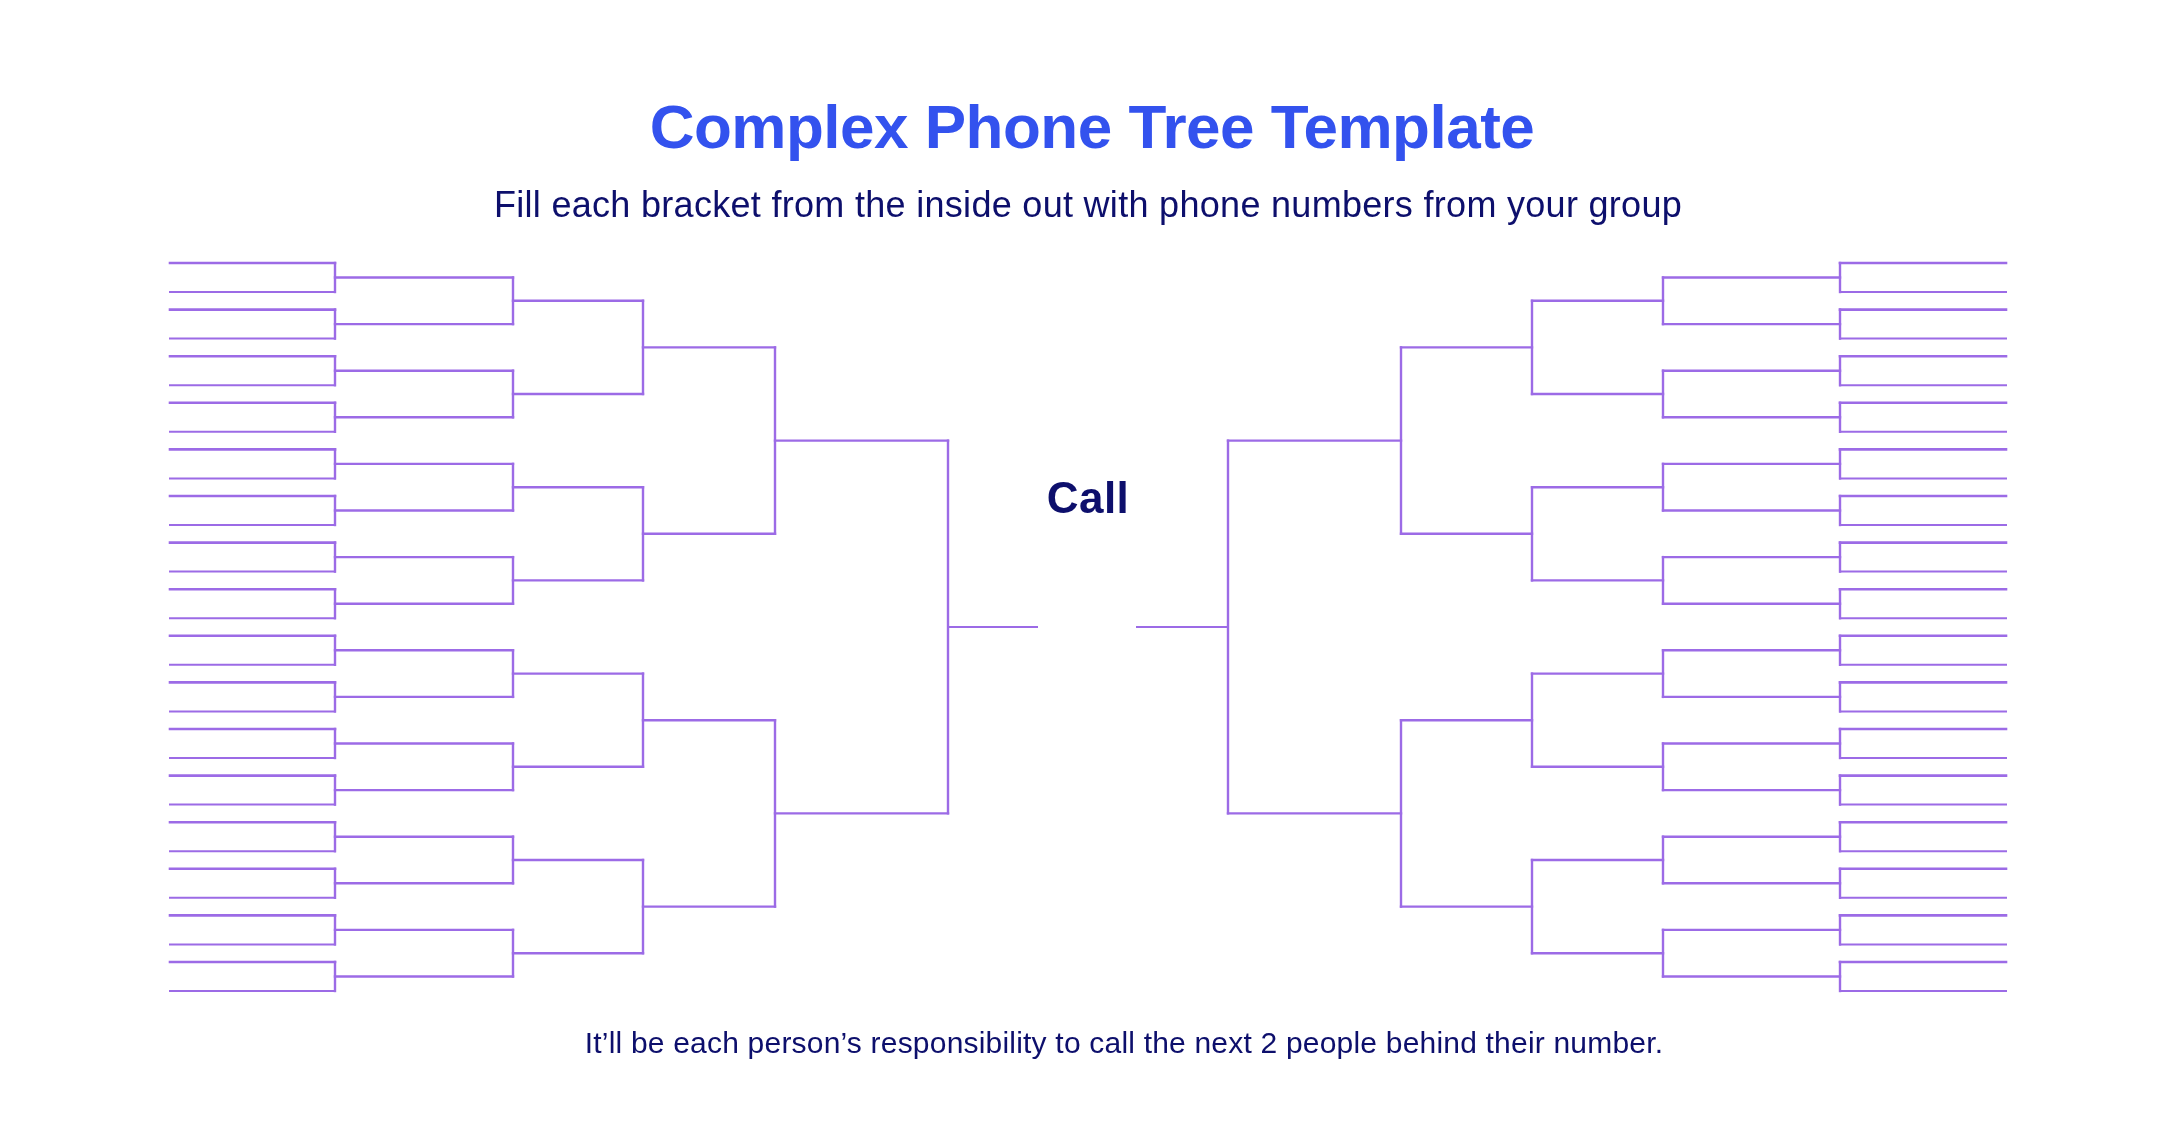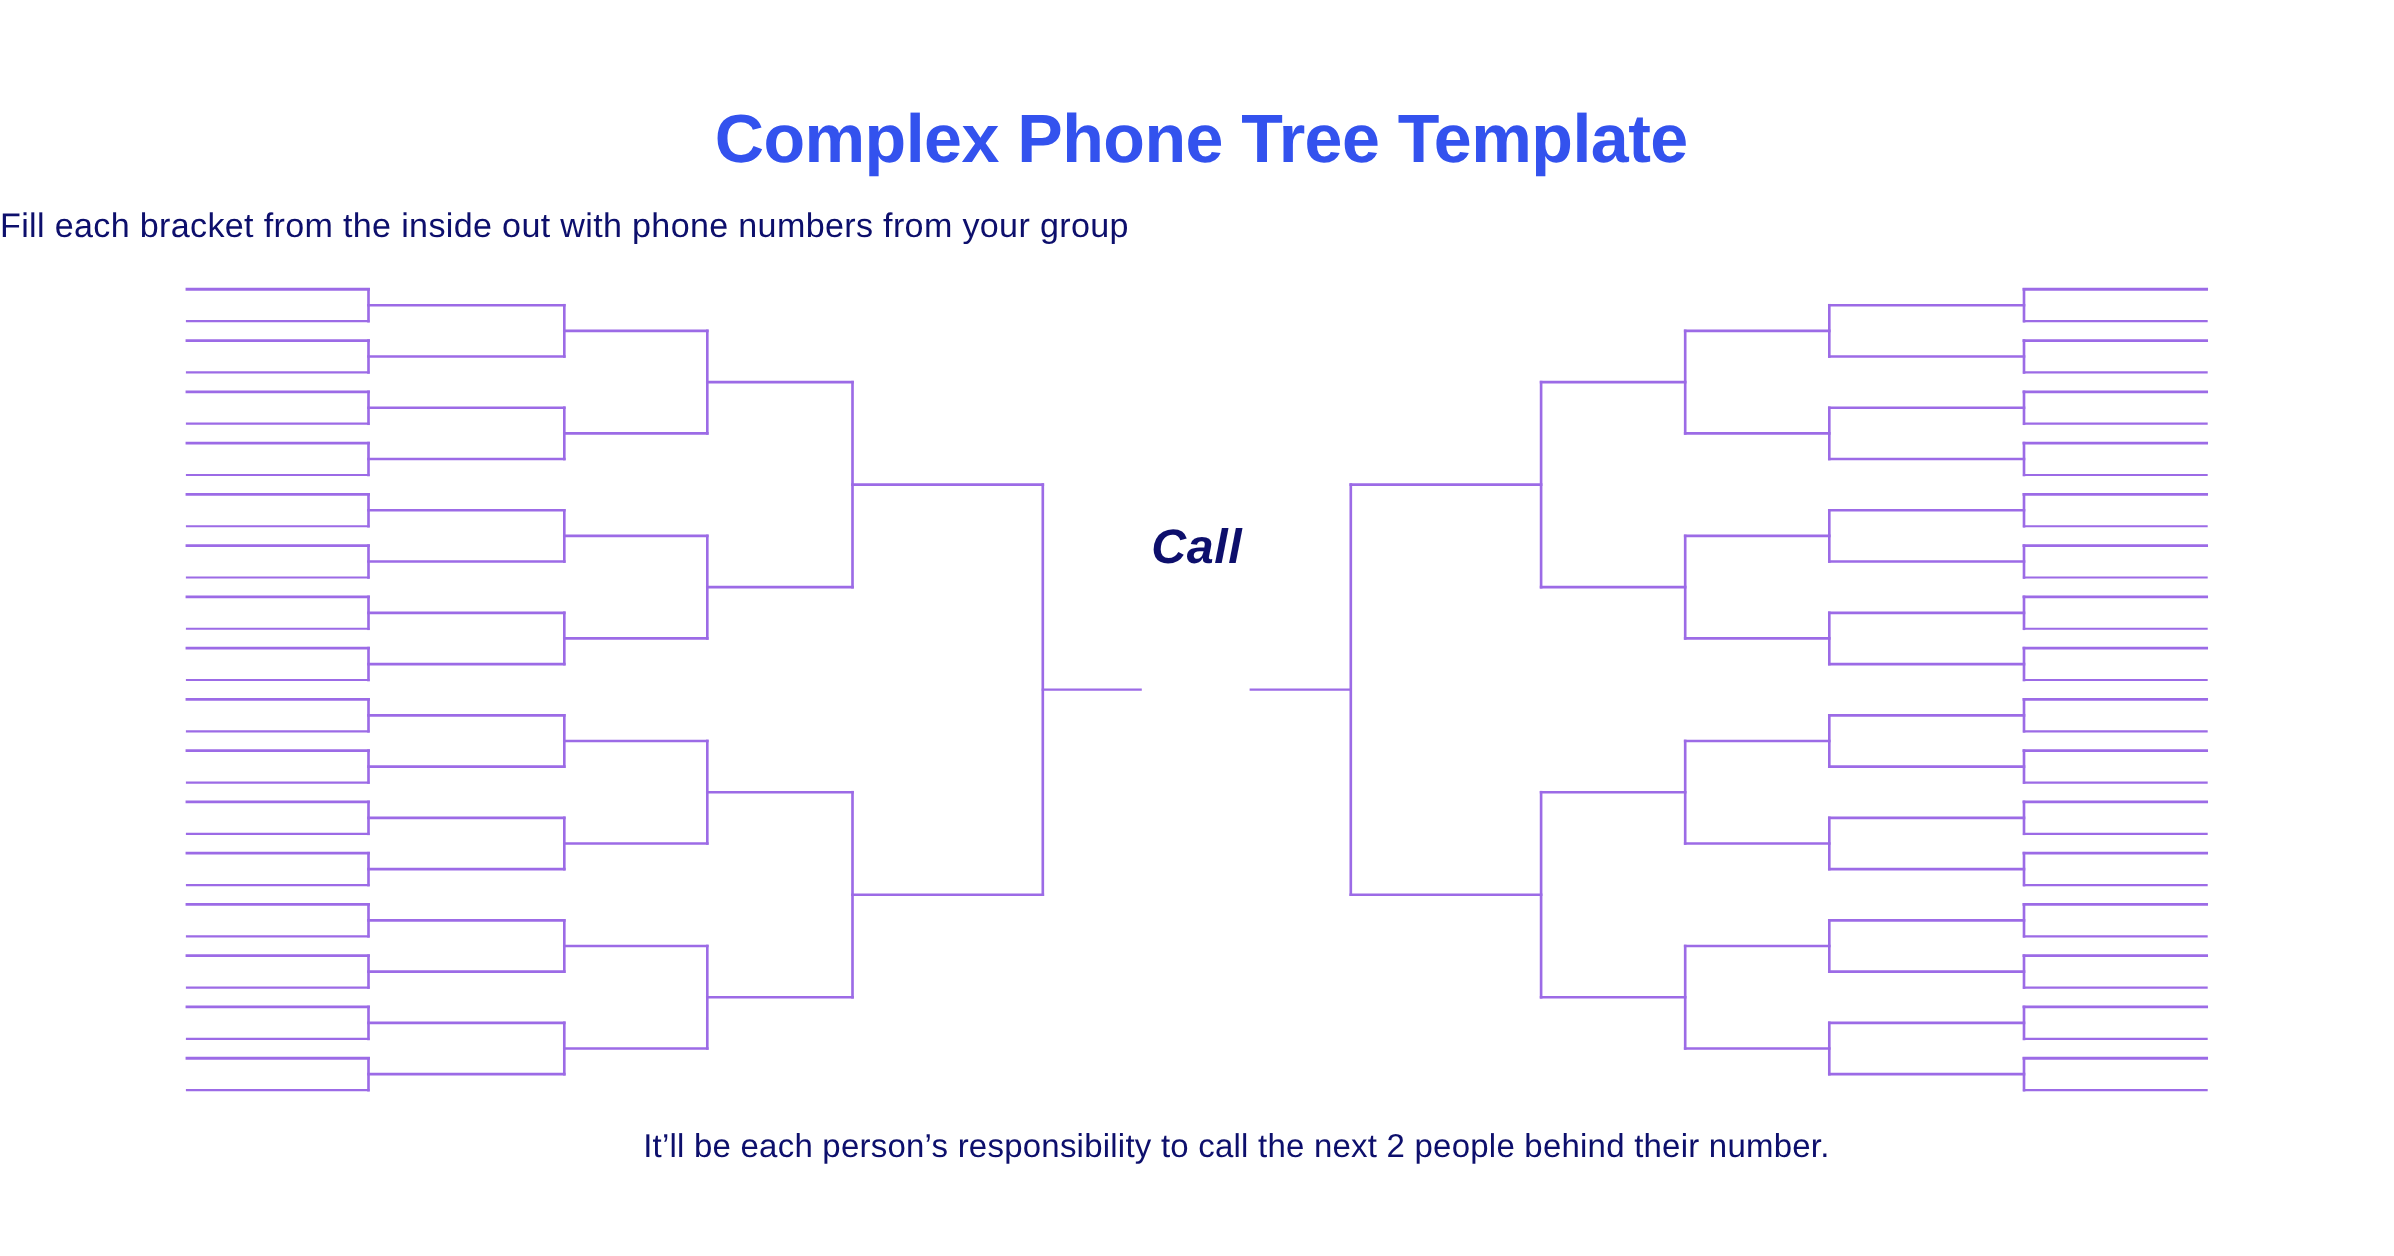--- a/index.html
+++ b/index.html
@@ -9,8 +9,8 @@
     font-size: 62px; font-weight: bold; letter-spacing: -0.5px; line-height: 70px; margin: 0;
   }
   .subtitle {
-    position: absolute; left: 0; width: 2176px; top: 186px; 
-    font-size: 31px; line-height: 38px; letter-spacing: 0.3px;
+    position: absolute; left: 0; width: 2176px; top: 186px; text-align: center;
+    font-size: 36px; line-height: 38px; letter-spacing: 0.3px;
   }
   .footer {
     position: absolute; left: 0; width: 2176px; top: 1024px; text-align: center;

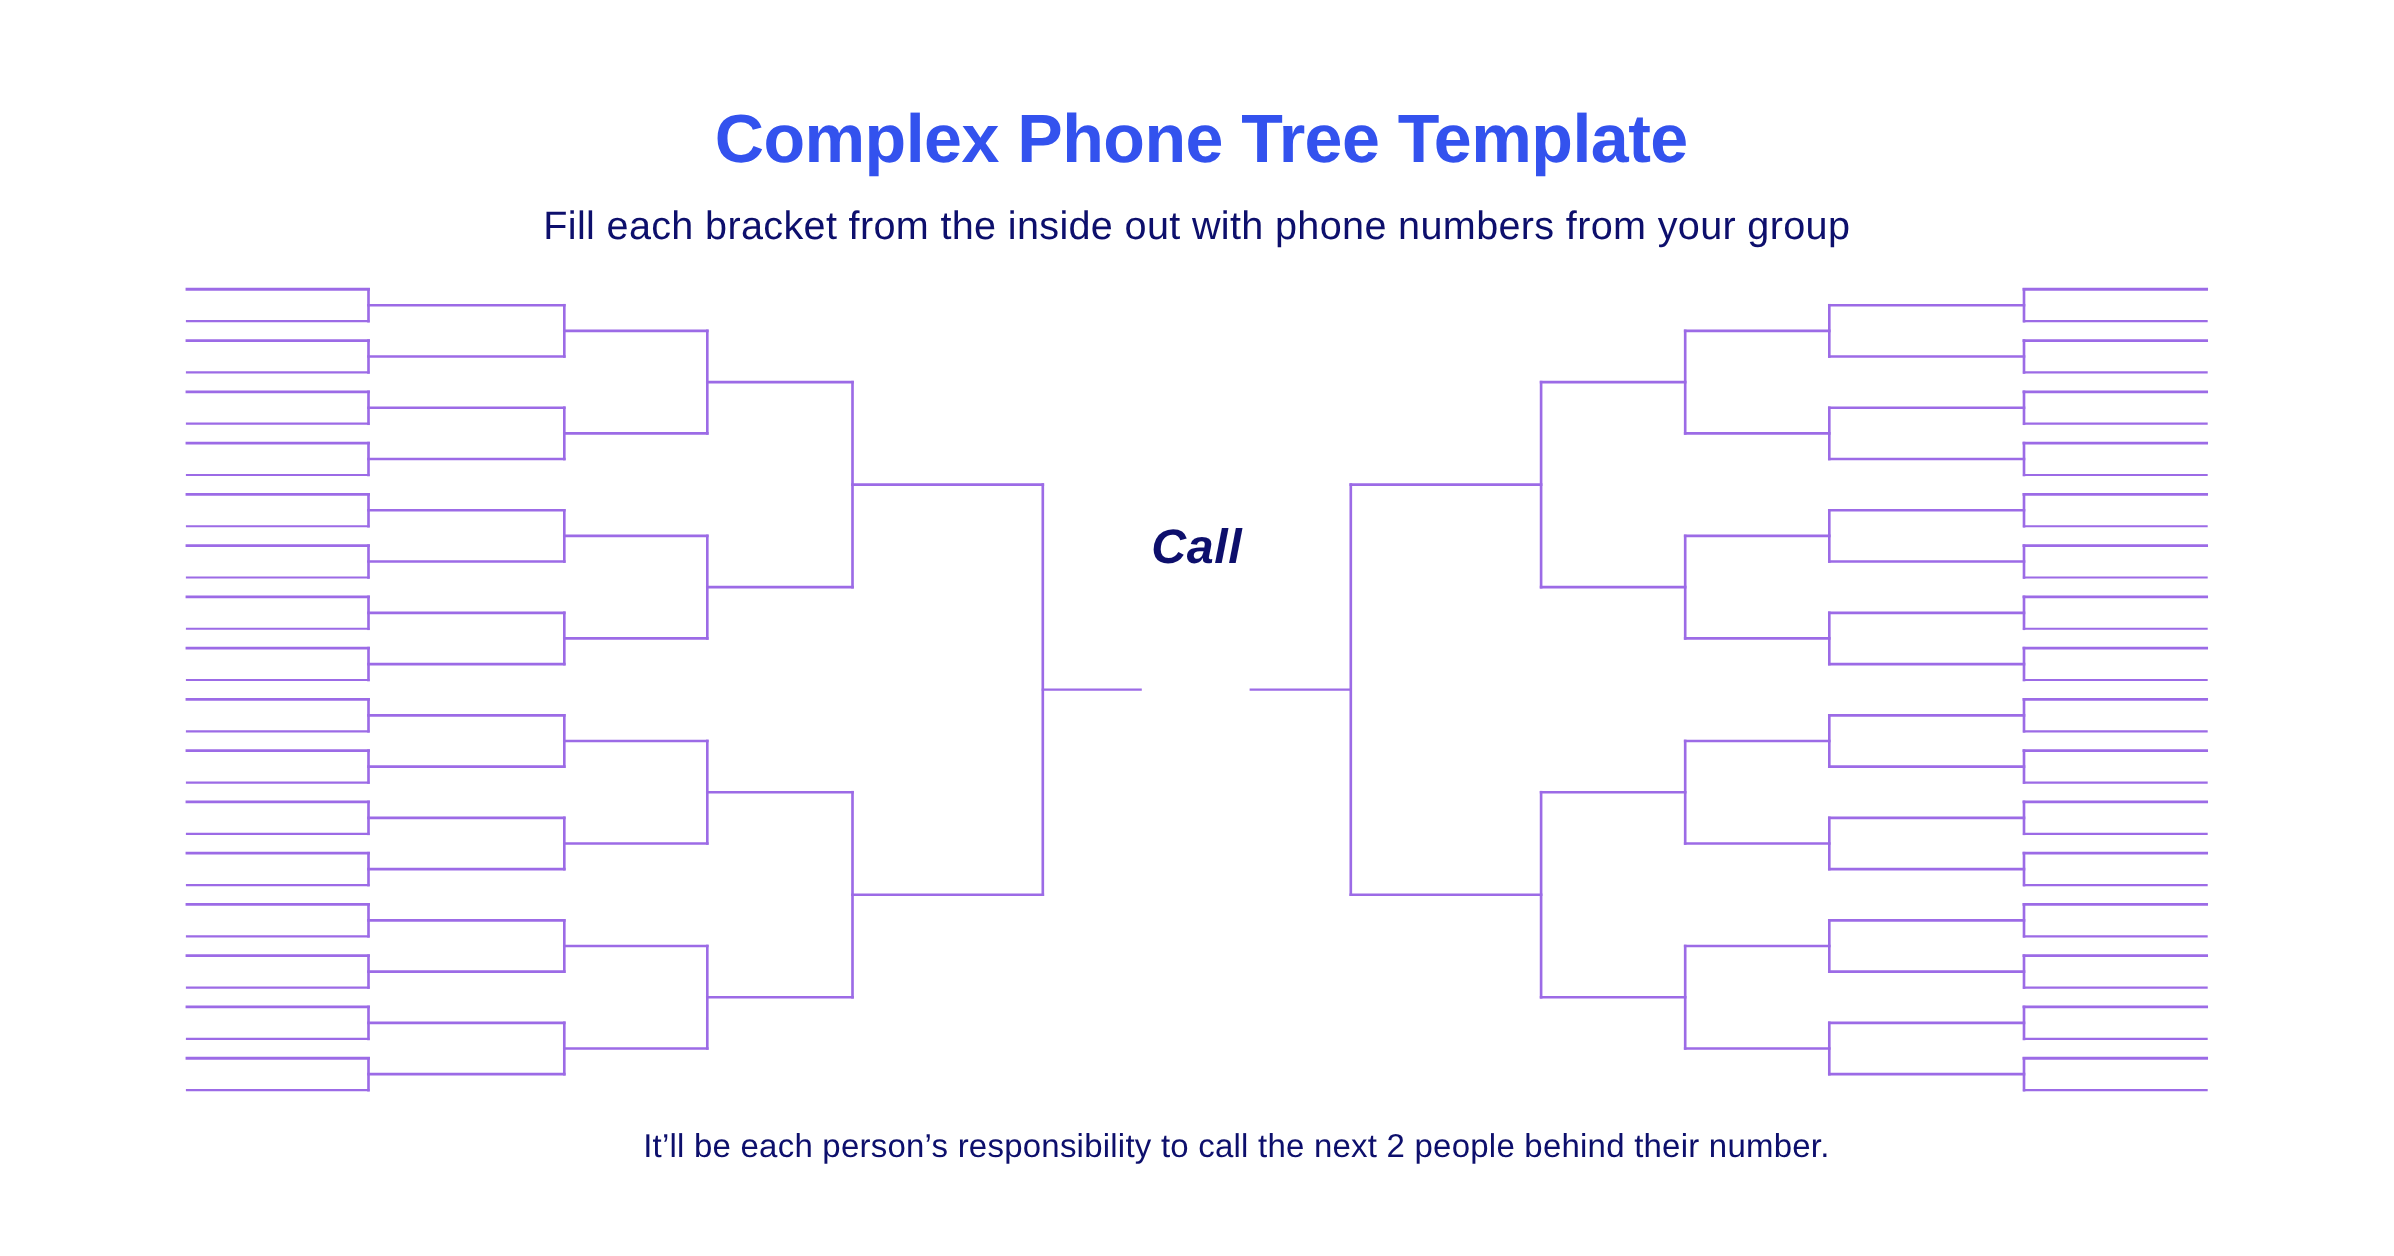--- a/index.html
+++ b/index.html
@@ -20,7 +20,7 @@
     position: absolute; left: 978px; width: 220px; top: 470px; text-align: center;
     font-size: 44px; font-weight: bold; line-height: 55px; letter-spacing: 0.5px;
   }
-  .center-label div { display: block; font-style: italic; }
+  .center-label div { display: block; }
   #bracket { position: absolute; left: 0; top: 0; }
   .hit { fill: transparent; cursor: text; }
 </style>

